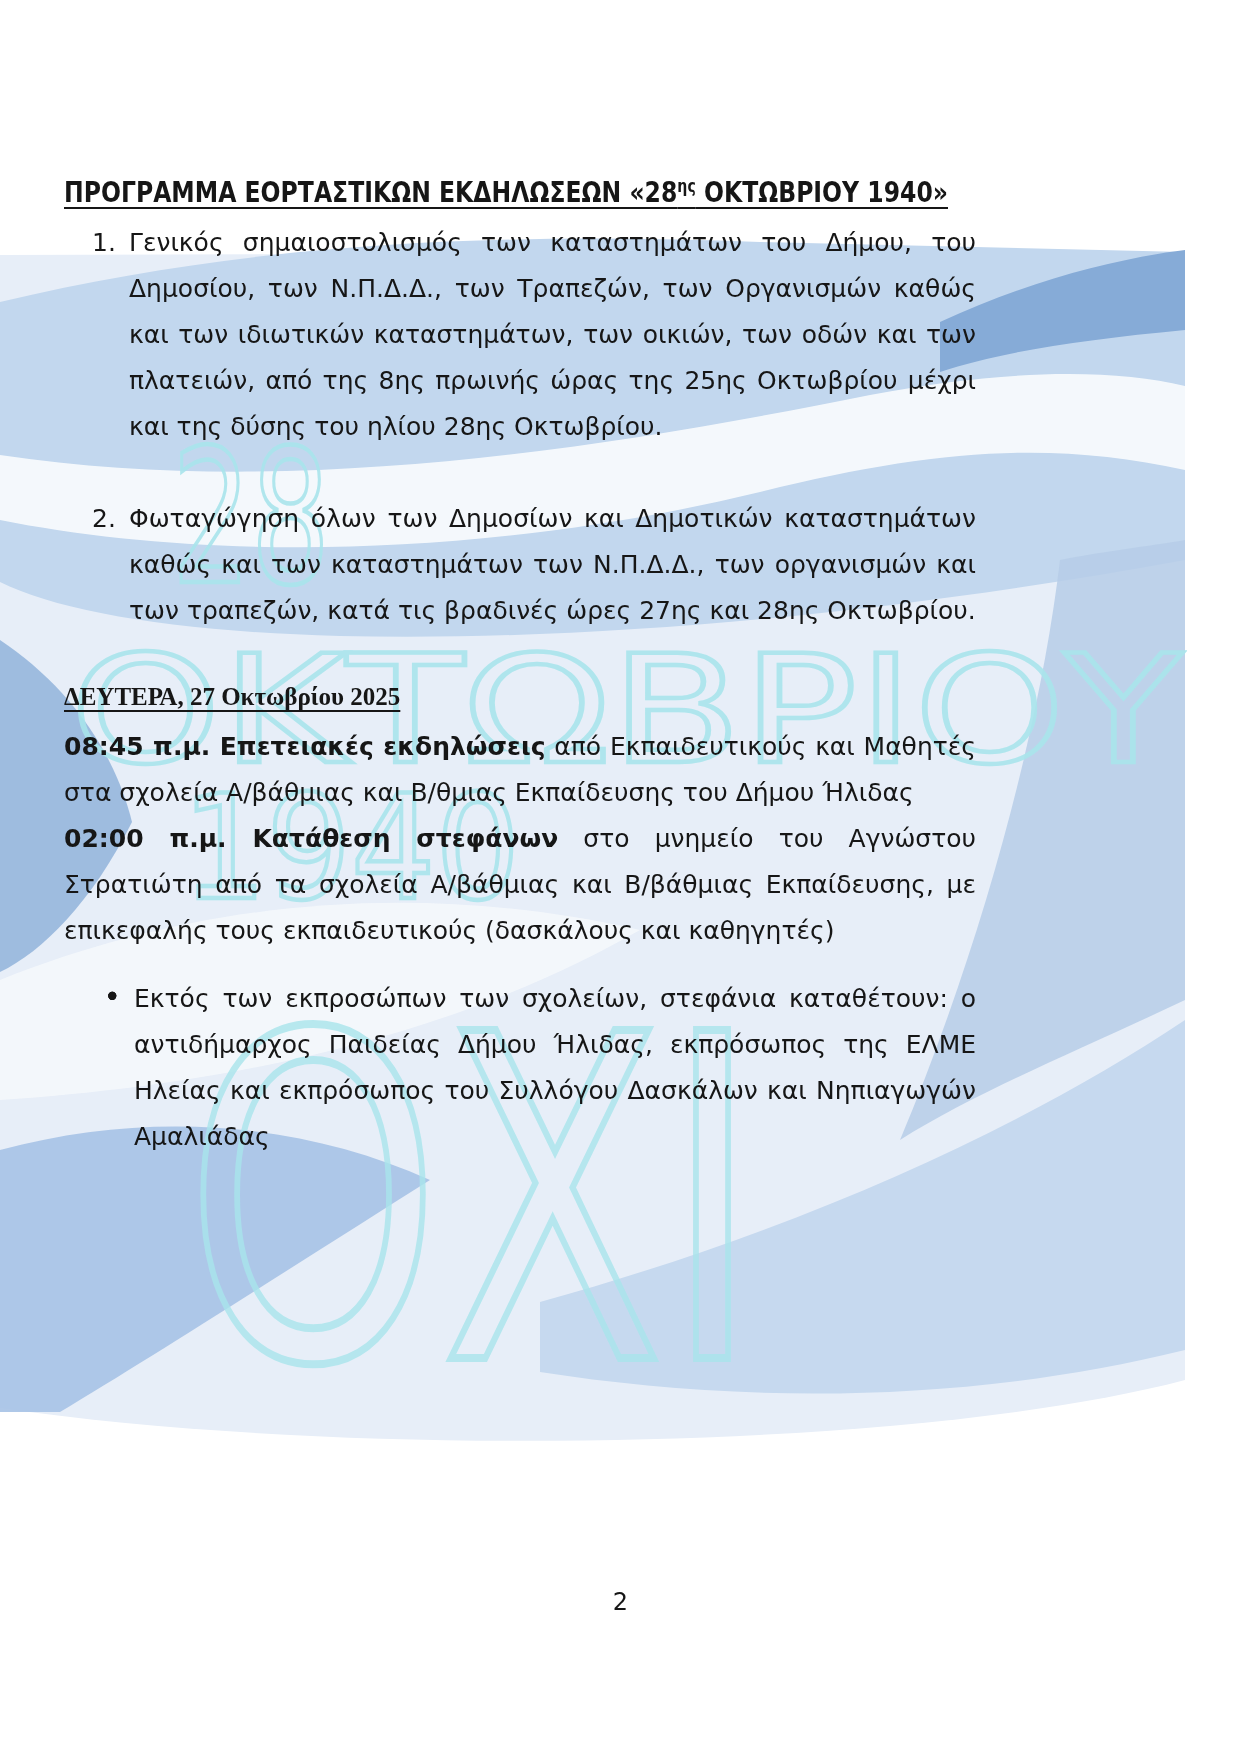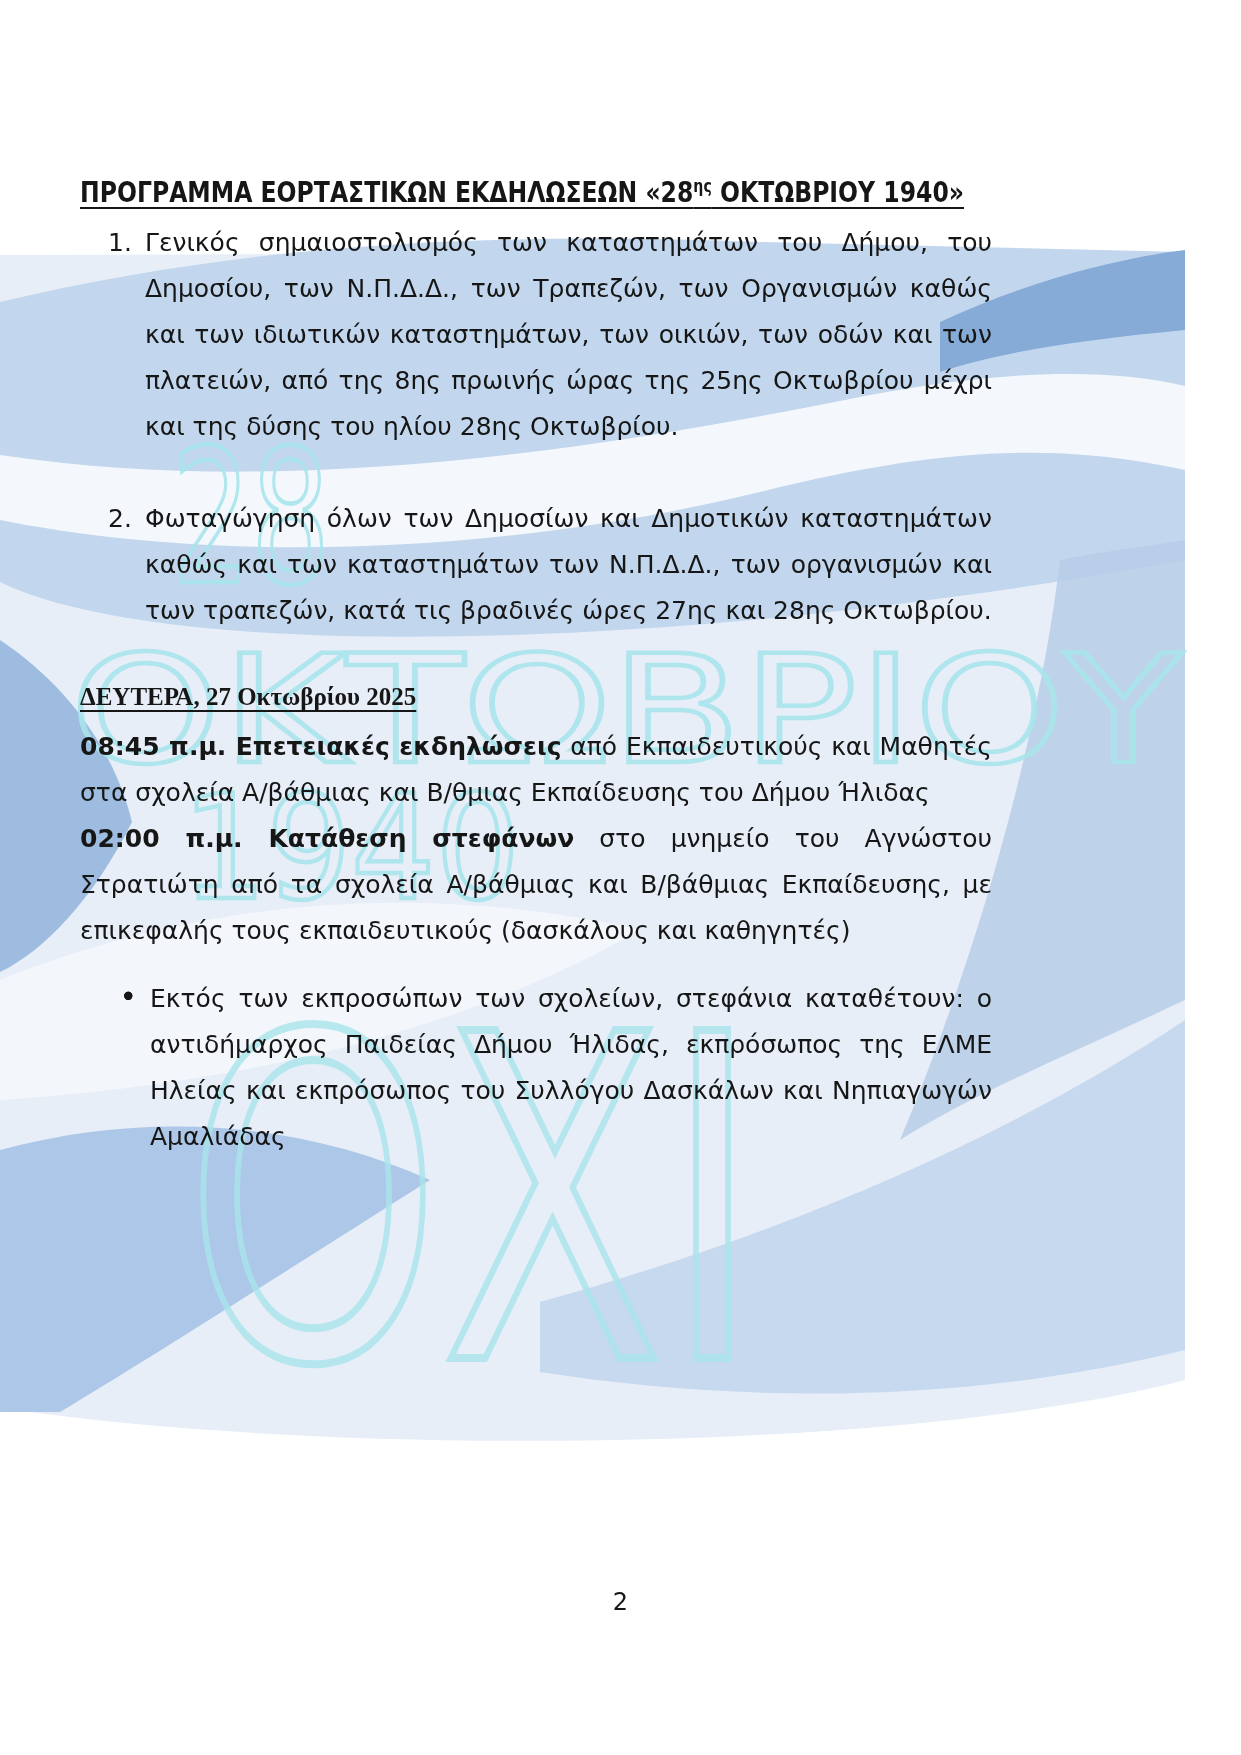--- a/index.html
+++ b/index.html
@@ -17,7 +17,7 @@
     z-index:0;pointer-events:none;
   }
   .content{
-    position:absolute;left:80px;top:176px;width:912px;z-index:1;
+    position:absolute;left:64px;top:176px;width:912px;z-index:1;
   }
   .doc-title{
     margin:0 0 10px 0;

